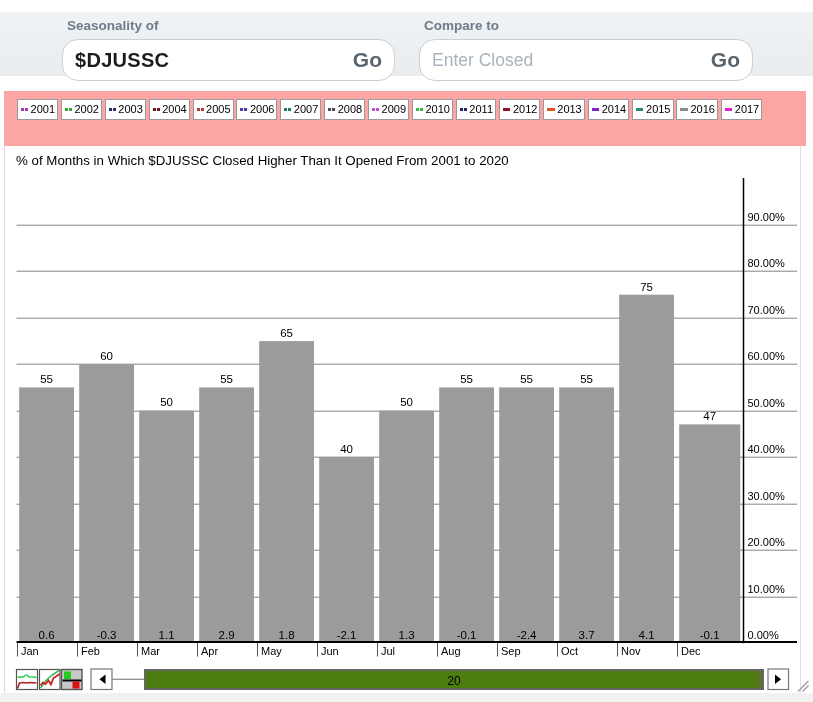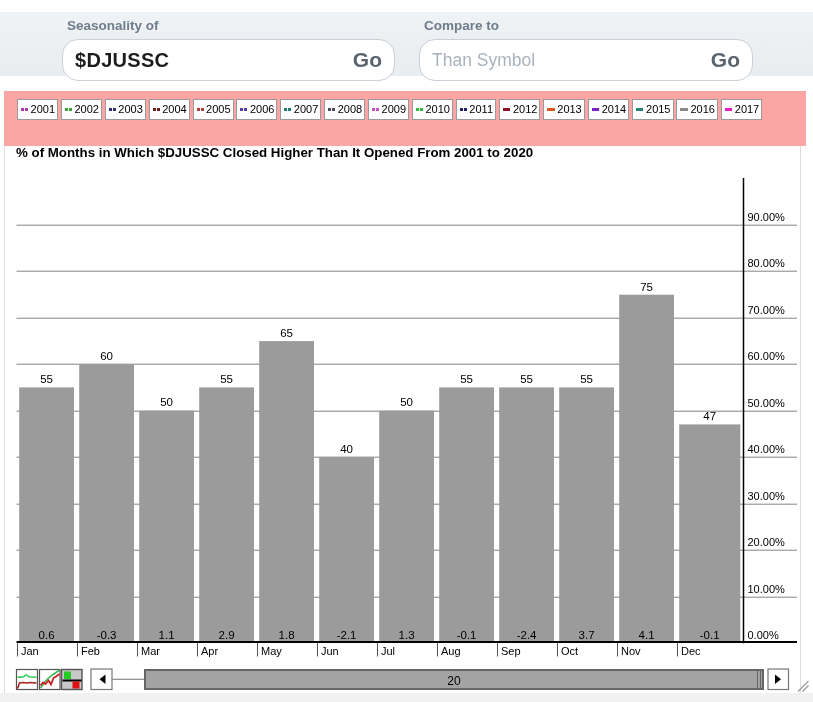--- a/index.html
+++ b/index.html
@@ -33,7 +33,7 @@
     </div>
   <div class="flabel" style="left:424px;">Compare to</div>
   <div class="inputbox" style="left:419px; width:334px;">
-      <span class="ph">Than Symbol</span>
+      <span class="ph">Enter Closed</span>
       <span class="go">Go</span>
     </div>
 </div>

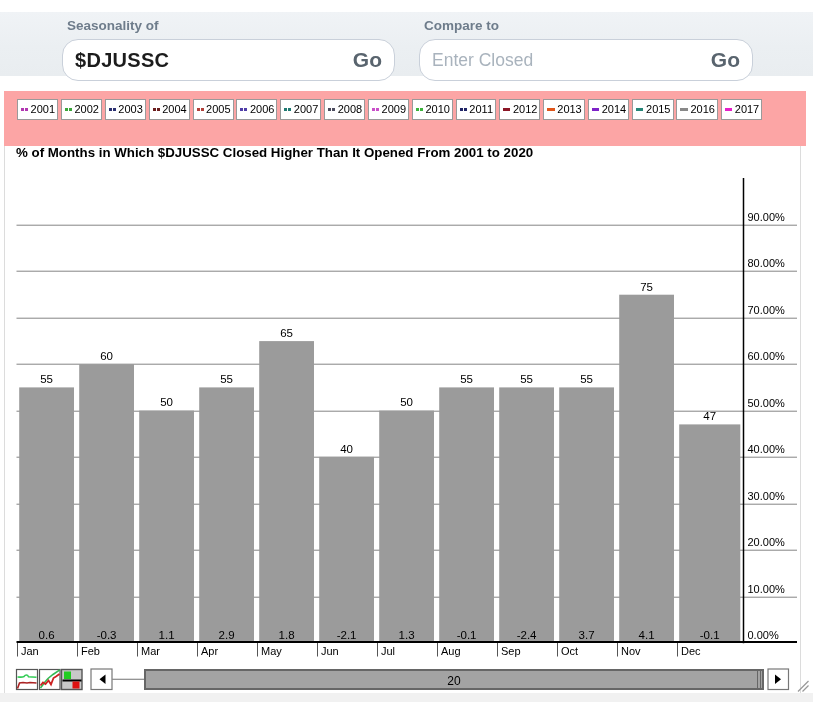--- a/index.html
+++ b/index.html
@@ -16,7 +16,7 @@
 .d2 { display:inline-block; width:3px; height:3px; margin-right:1px; }
 .d2b { display:inline-block; width:3px; height:3px; margin-right:2.6px; }
 .d1 { display:inline-block; width:7.5px; height:3px; margin-right:2.6px; }
-.title { position:absolute; left:16px; top:145px; font-size:13.3px; color:#000;font-weight:bold; }
+.title { position:absolute; left:16px; top:153px; font-size:13.3px; color:#000; }
 .pagebot { position:absolute; left:0; top:693px; width:813px; height:9px; background:#f1f1f1; }
 .cborder { position:absolute; background:#dcdcdc; }
 svg text { font-family:"Liberation Sans", sans-serif; fill:#000; }

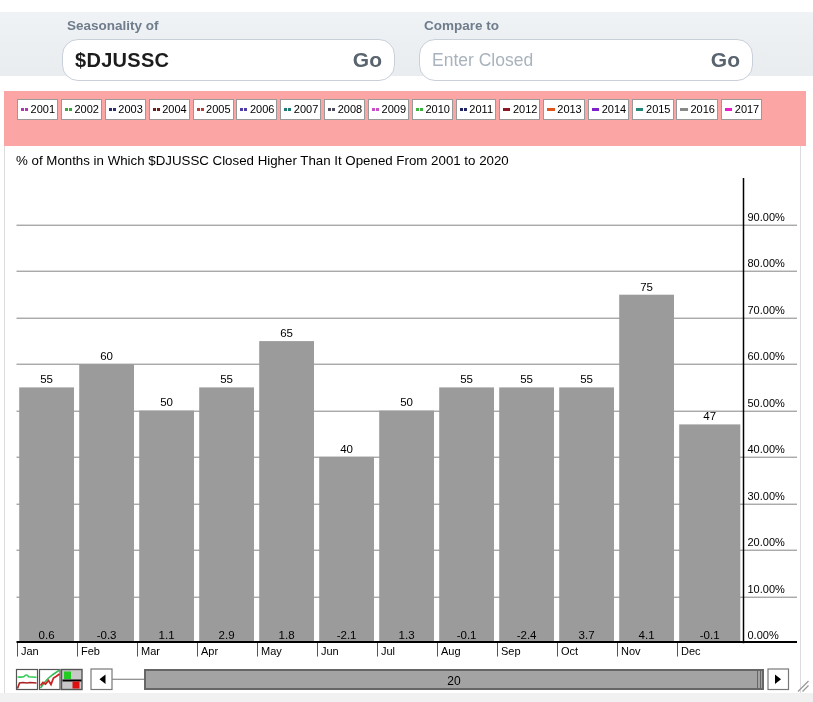--- a/index.html
+++ b/index.html
@@ -20,7 +20,7 @@
 .pagebot { position:absolute; left:0; top:693px; width:813px; height:9px; background:#f1f1f1; }
 .cborder { position:absolute; background:#dcdcdc; }
 svg text { font-family:"Liberation Sans", sans-serif; fill:#000; }
-.slider { position:absolute; left:144px; top:669px; width:620px; height:21px; background:#a3a3a3; border:2px solid #666; }
+.slider { position:absolute; left:144px; top:669px; width:620px; height:21px; background:#4d7c0f; border:2px solid #666; }
 .s20 { position:absolute; width:100%; text-align:center; top:3px; font-size:12px; }
 </style>
 </head>

